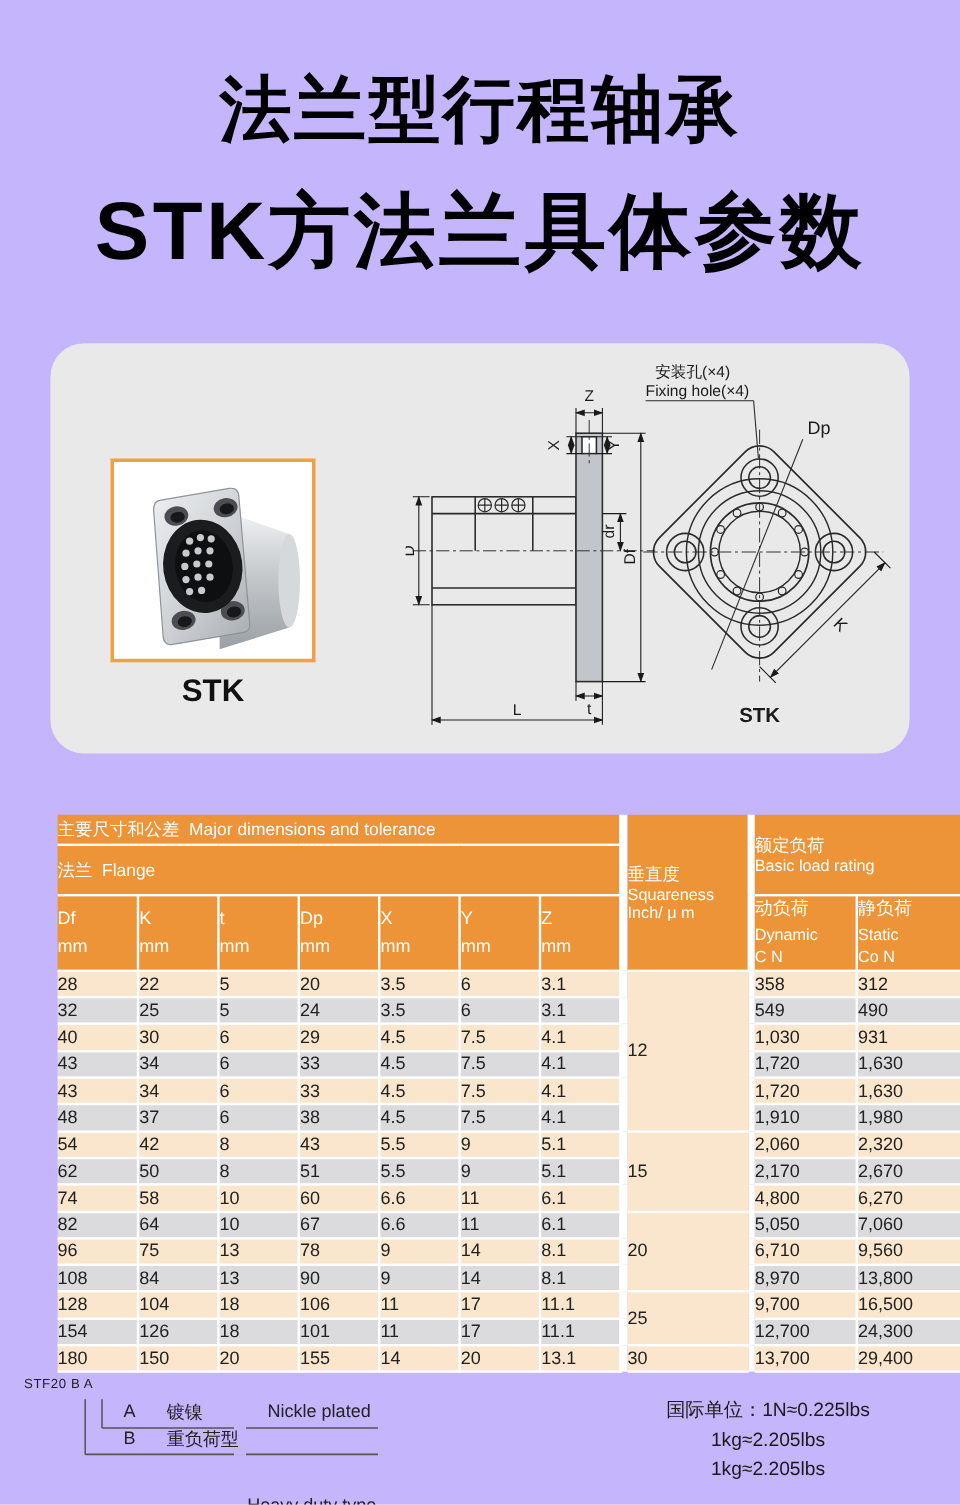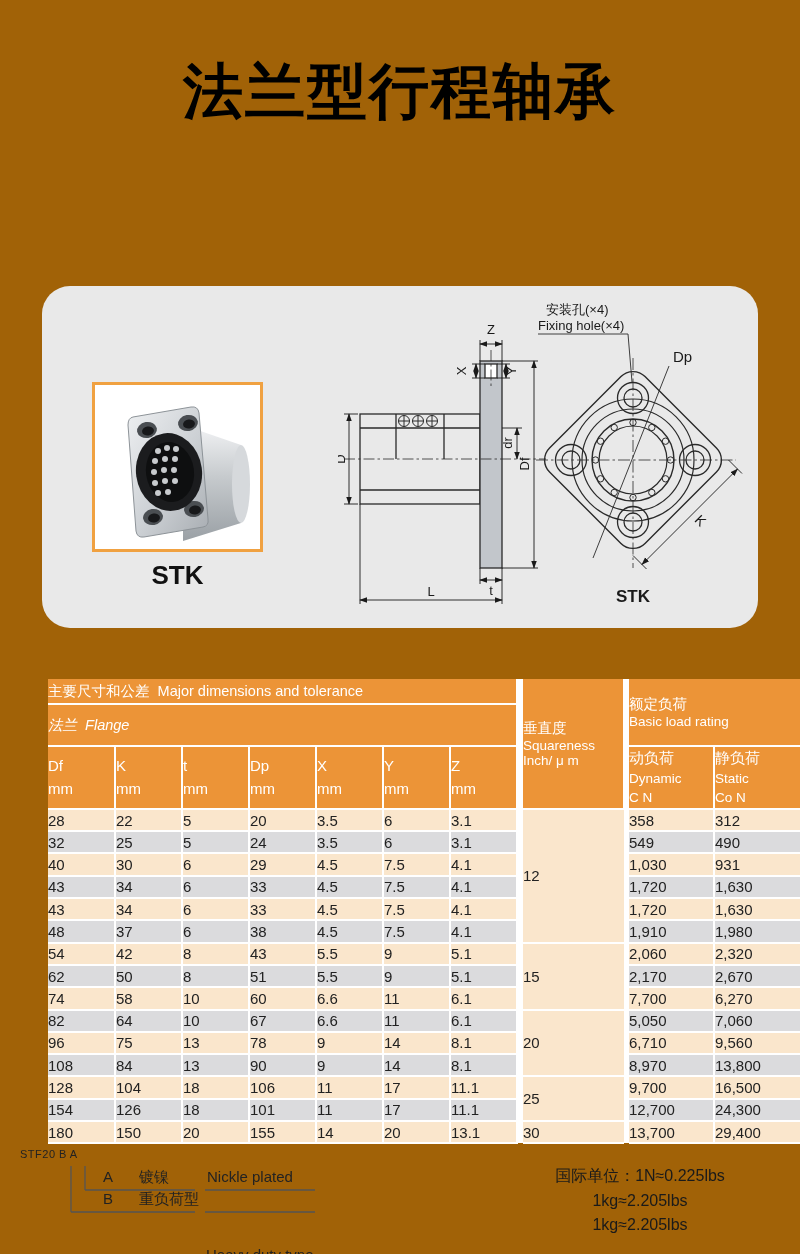--- a/index.html
+++ b/index.html
@@ -6,7 +6,7 @@
   html,body { background:#fff; }
   .page {
     position:relative; width:800px; height:1254px; margin:0 auto;
-    background:#a16207; overflow:hidden;
+    background:#c4b5fd; overflow:hidden;
     font-family:"Liberation Sans","DejaVu Sans",sans-serif;
     color:#1a1a1a;
   }

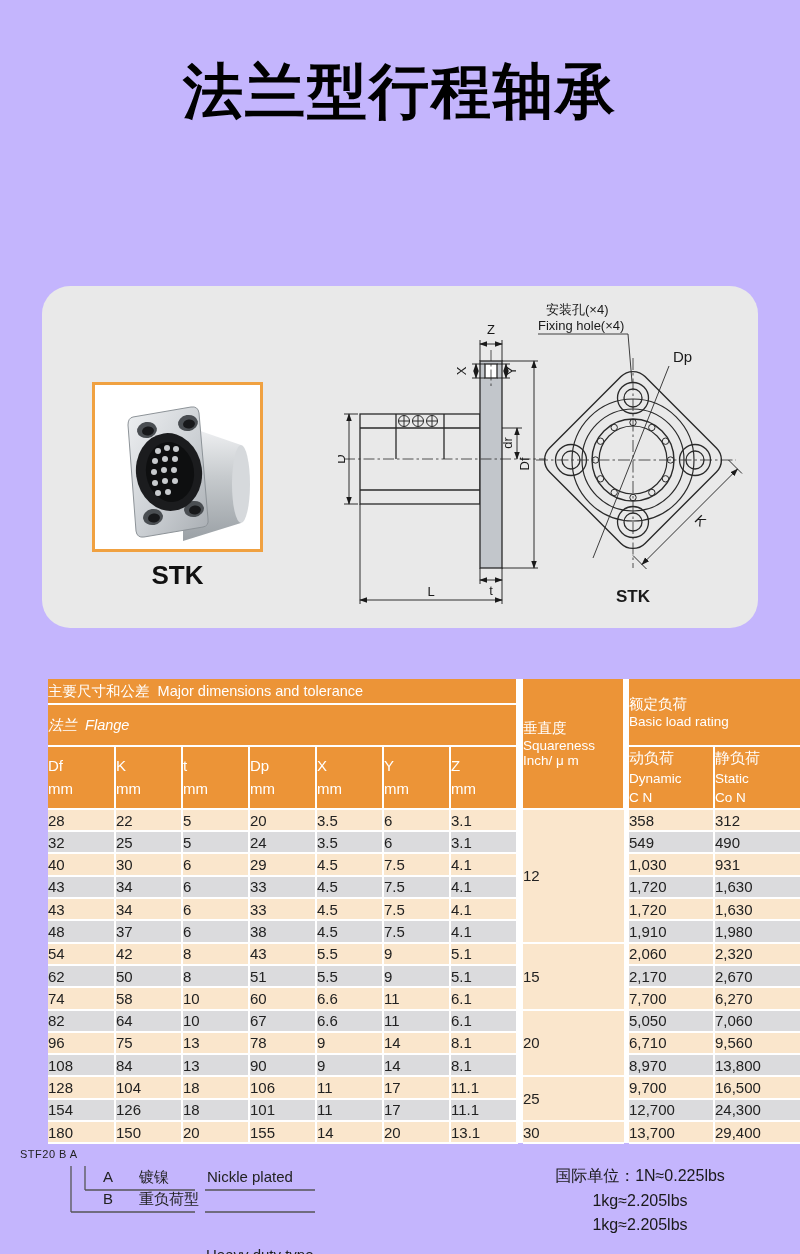--- a/index.html
+++ b/index.html
@@ -89,6 +89,7 @@
 <div class="page">
 
   <div class="title1">法兰型行程轴承</div>
+  <div class="title2">STK方法兰具体参数</div>
 
   <div class="panel">
 

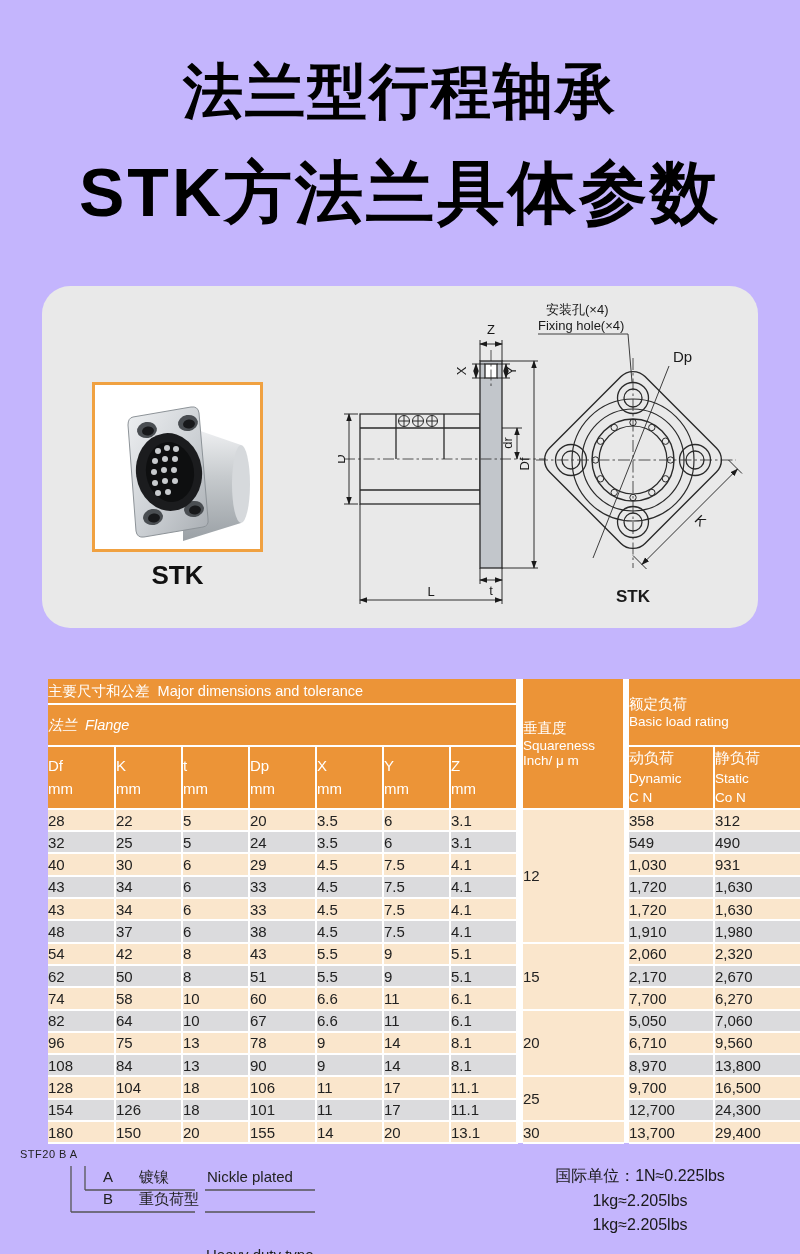--- a/index.html
+++ b/index.html
@@ -49,7 +49,7 @@
     border-right:2px solid #fff; border-bottom:2px solid #fff;
   }
   .hrowA td { height:25px; font-size:14.5px; }
-  .hrowB td { height:42px; font-size:14.5px;font-style:italic; }
+  .hrowB td { height:42px; font-size:14.5px; }
   .hrowC td { height:55px; line-height:1.45; }
   .spec-table td.gap, .spec-table td.gapb {
     background:#fff; border:none; padding:0;

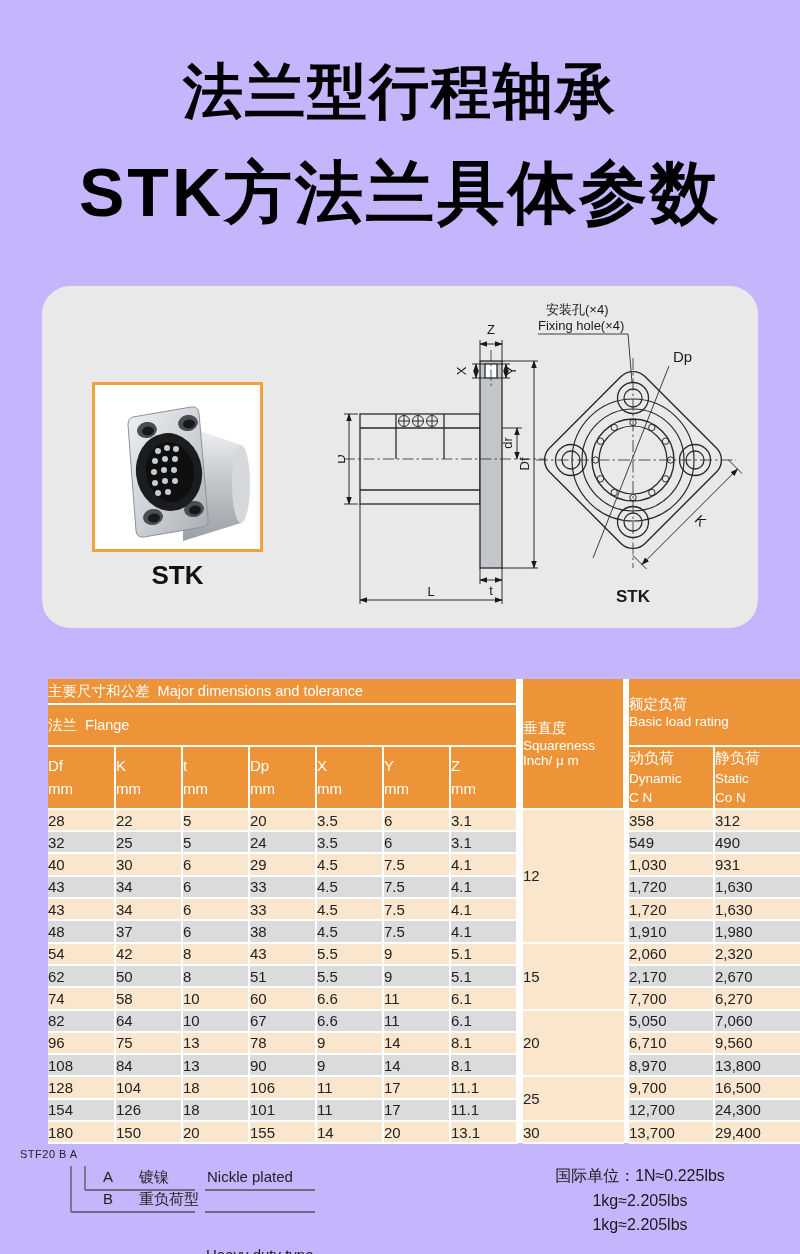--- a/index.html
+++ b/index.html
@@ -481,7 +481,7 @@
           <td class="dim peach">6.1</td>
           <td class="gapb"></td>
           <td class="gapb"></td>
-          <td class="load peach">7,700</td>
+          <td class="load peach">4,800</td>
           <td class="load peach">6,270</td>
         </tr>
         <tr>

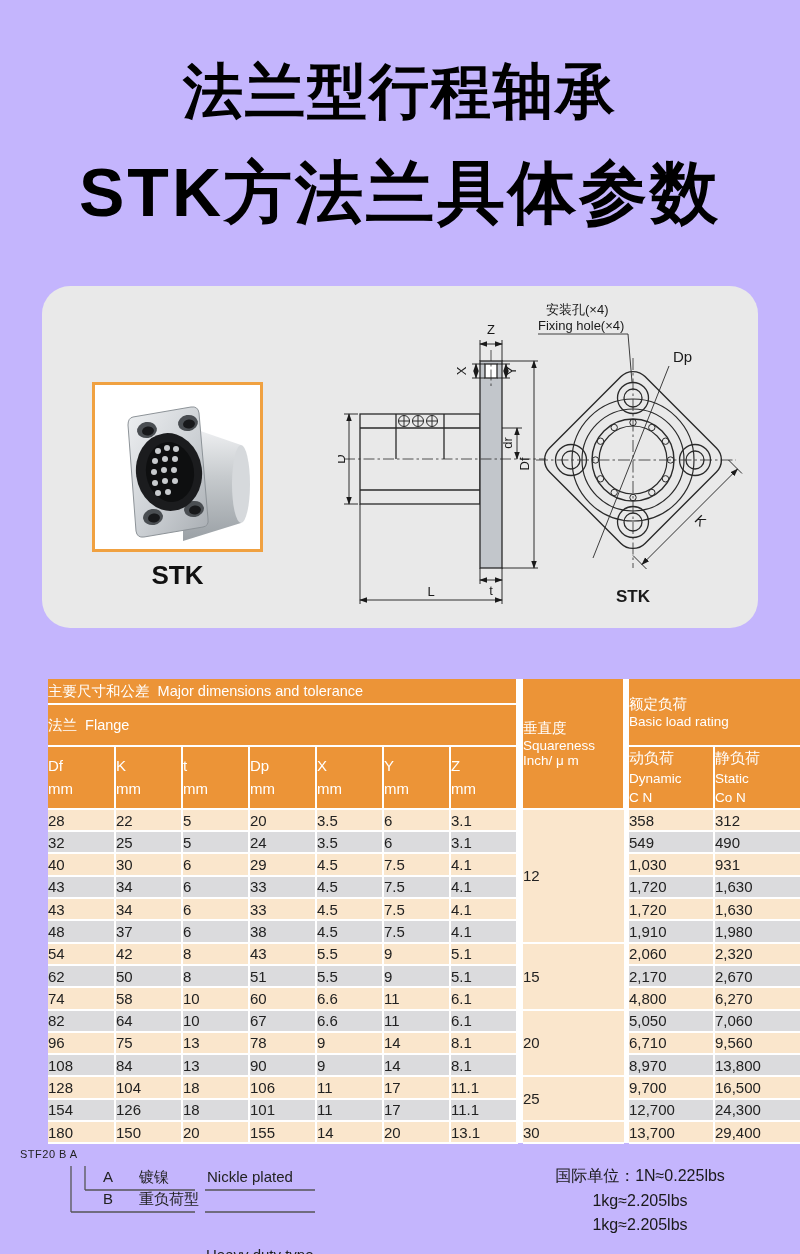--- a/index.html
+++ b/index.html
@@ -76,7 +76,7 @@
   .legend-row-a { left:103px; top:1168px; }
   .legend-row-b { left:103px; top:1190px; }
   .legend-en { position:absolute; font-size:15px; color:#222; }
-  .legend-en-a { left:207px; top:1168px; }
+  .legend-en-a { left:223px; top:1168px; }
   .legend-en-b { left:206px; top:1246px; }
   .units {
     position:absolute; right:30px; top:1164px; width:260px;

